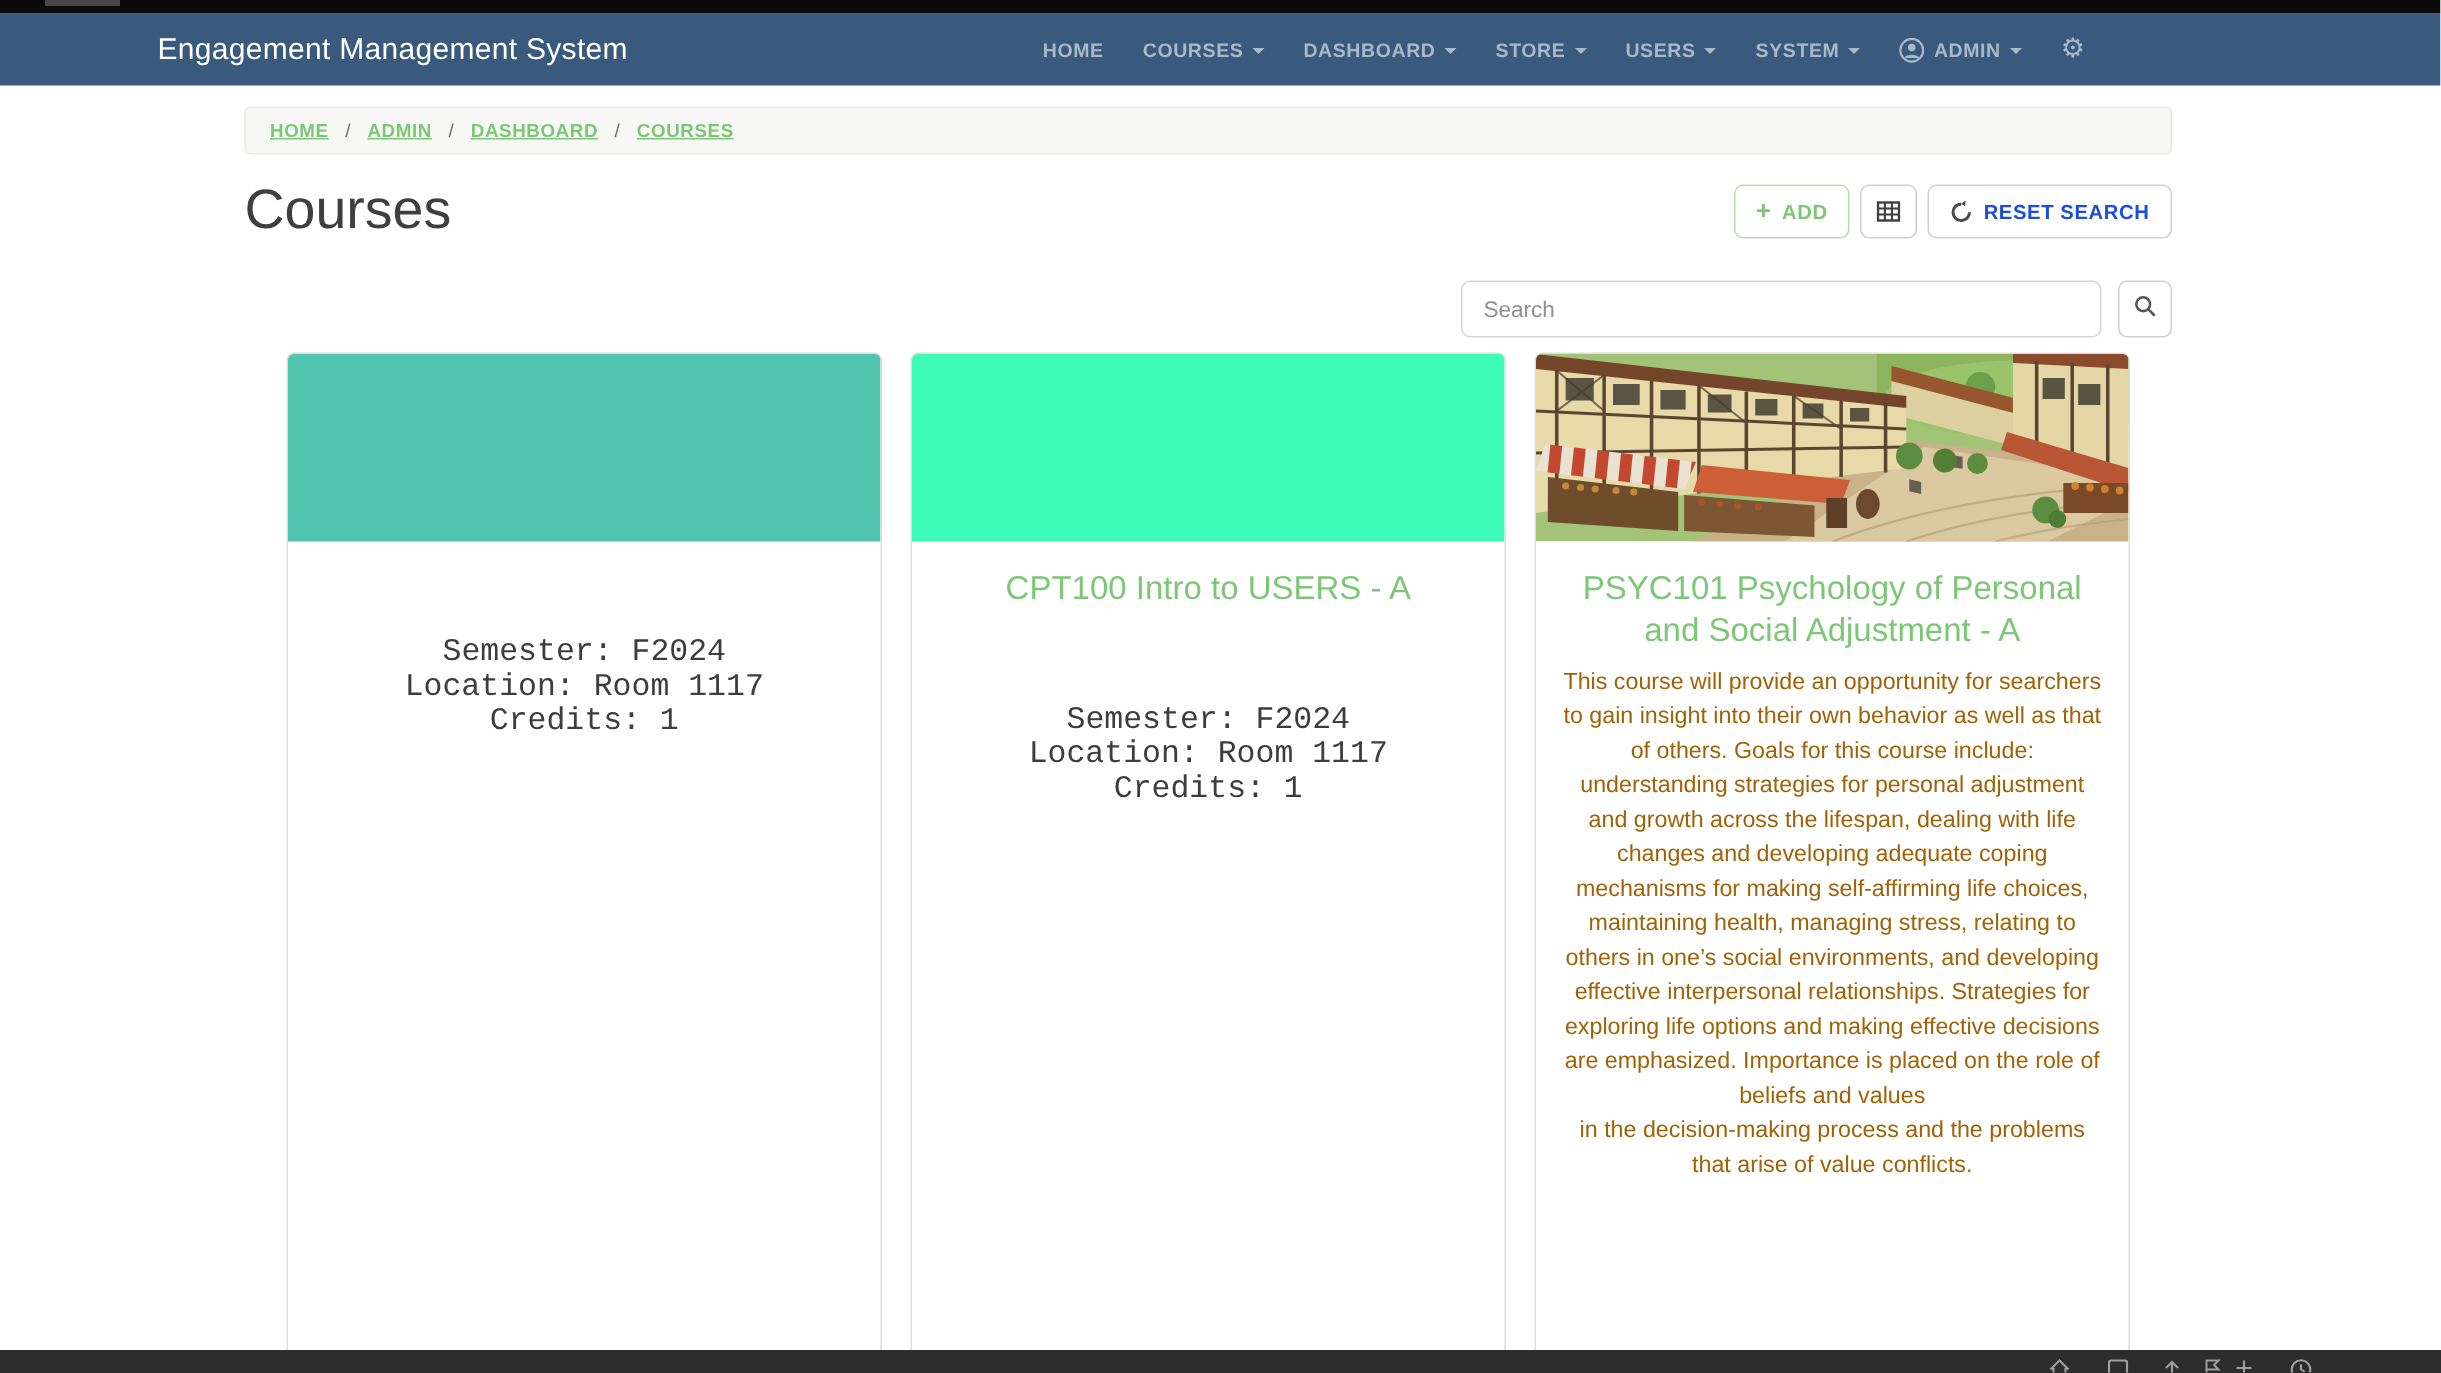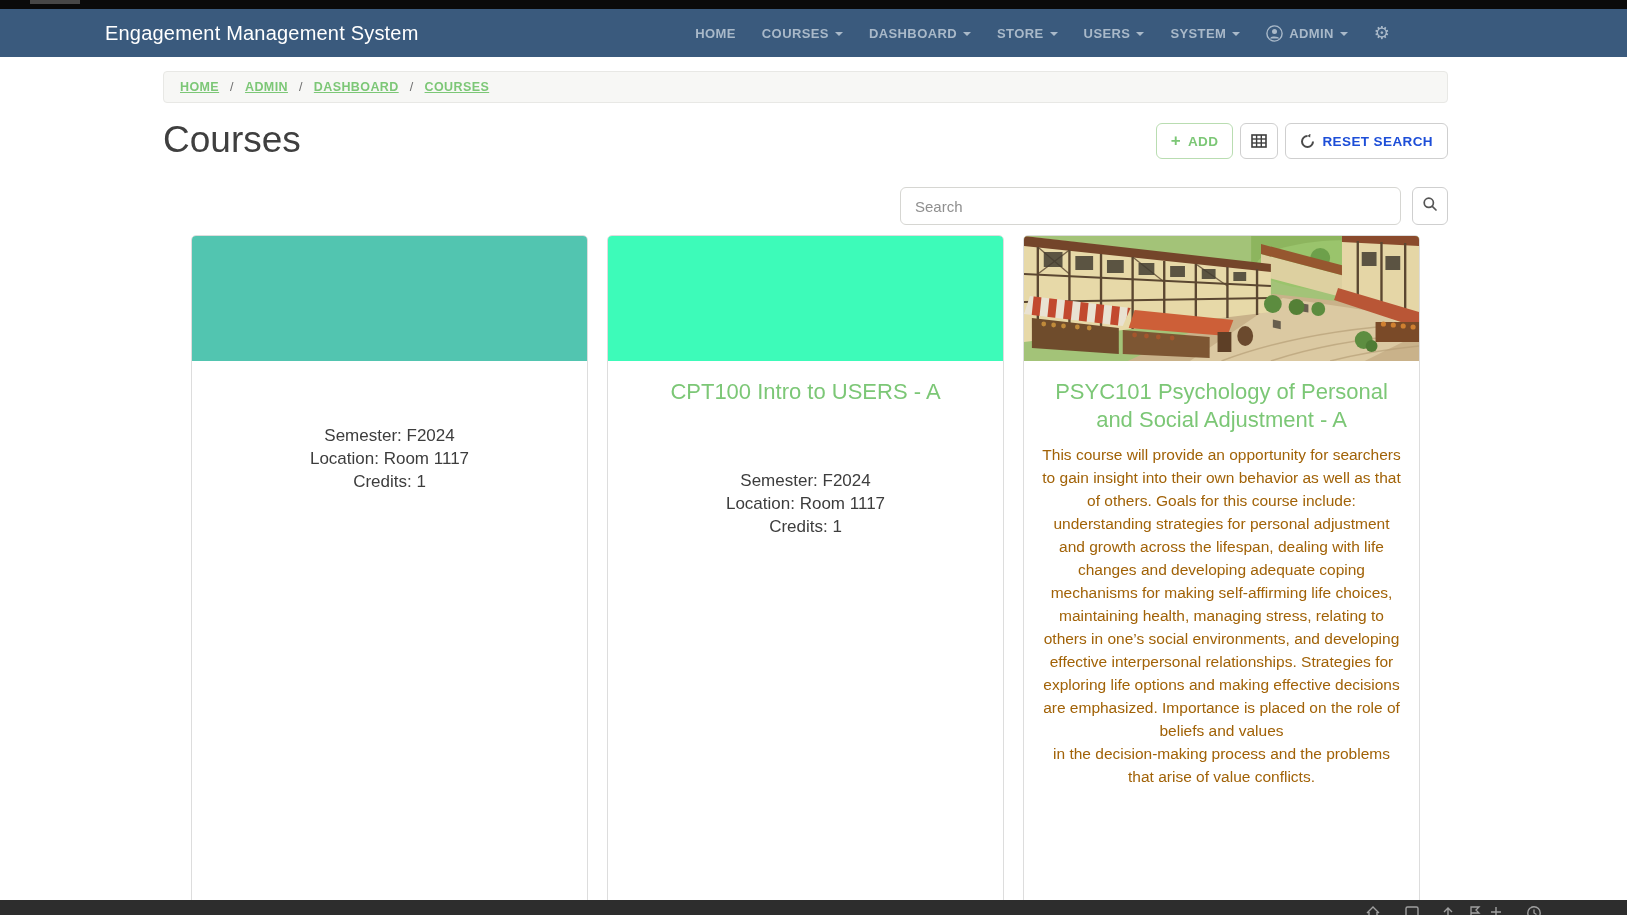--- a/index.html
+++ b/index.html
@@ -47,7 +47,7 @@
 
   
   .search-row { margin:26px 0 0 163px; width:1285px; display:flex; justify-content:flex-end; gap:11px; }
-  .search-input { width:501px; height:38px; border:1px solid #d6d6d2; border-radius:6px;
+  .search-input { width:427px; height:38px; border:1px solid #d6d6d2; border-radius:6px;
                   padding:0 14px; font-size:15px; color:#333; outline:none;
                   font-family:"Liberation Sans", sans-serif; }
   .search-input::placeholder { color:#8f8f8f; }

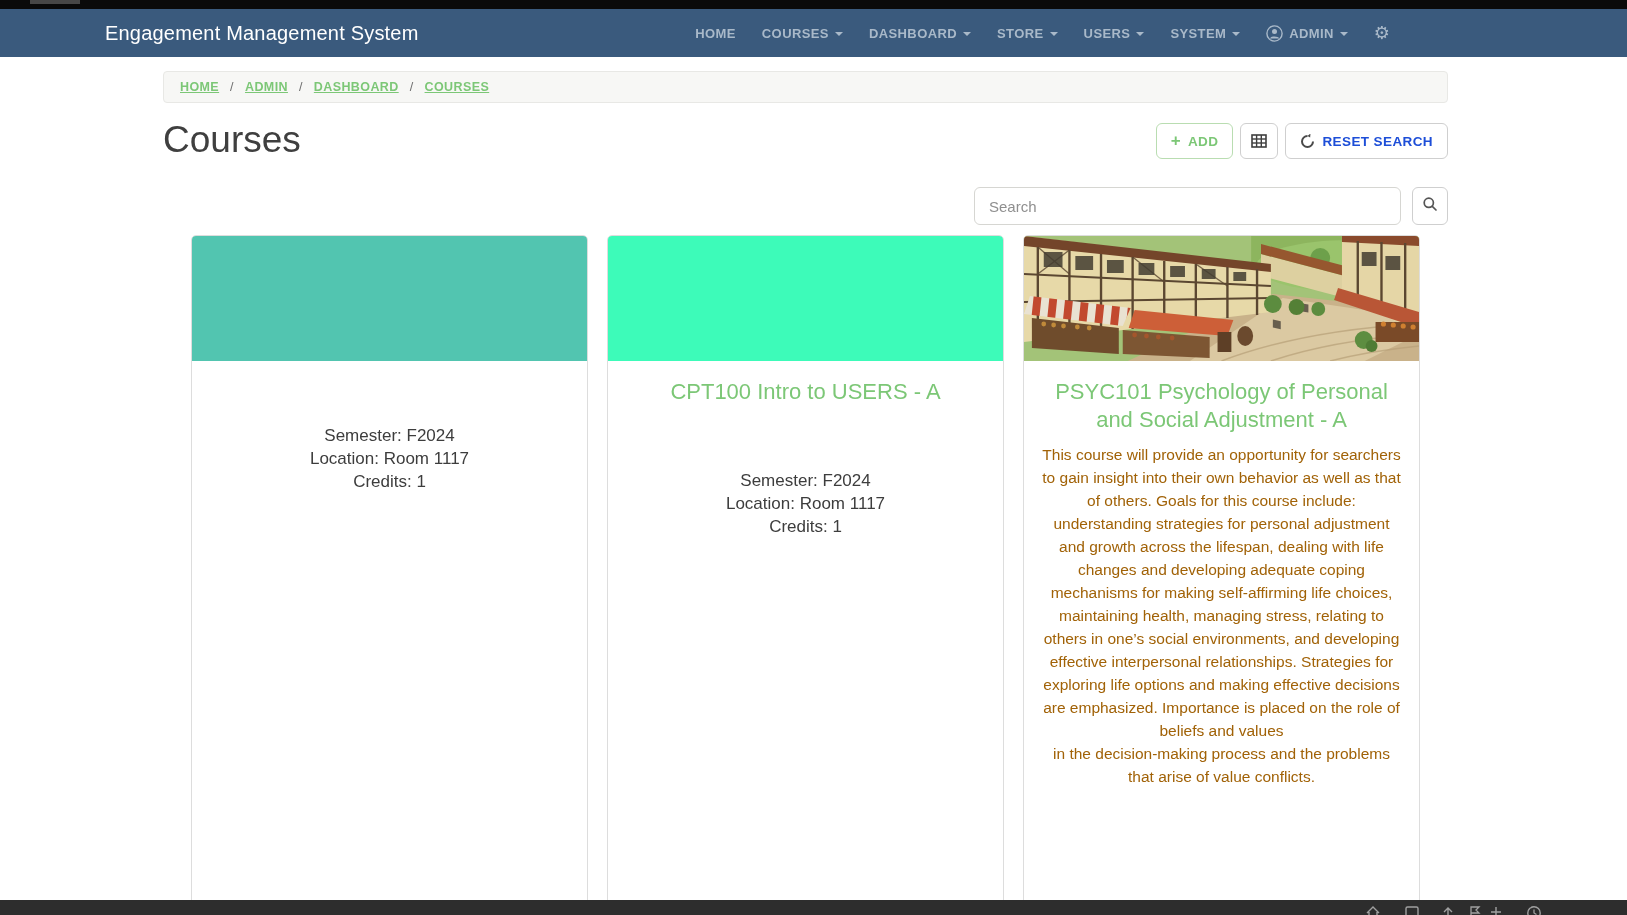--- a/index.html
+++ b/index.html
@@ -64,7 +64,7 @@
                 color:#7cc776; cursor:pointer; font-weight:400; }
   .card-desc { margin:9px 15px 0; text-align:center; font-size:15.5px; line-height:23px;
                color:#a16207; min-height:24px; white-space:pre-line; }
-  .card-details { margin:30px 14px 0; text-align:center; font-size:17px; line-height:23px; color:#3d3d3d; }
+  .card-details { margin:30px 14px 0; text-align:center; font-size:21px; line-height:23px; color:#3d3d3d;font-family:Liberation Mono, monospace; }
 
   
   .taskbar { position:fixed; left:0; bottom:0; width:1627px; height:15px; background:#2d2d2d; overflow:hidden; }

